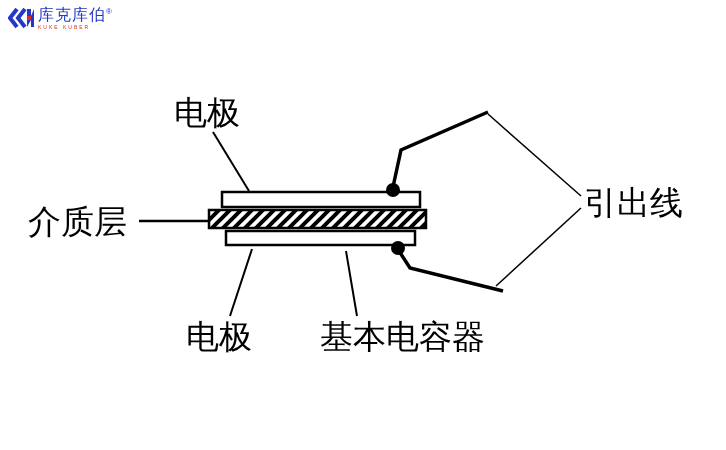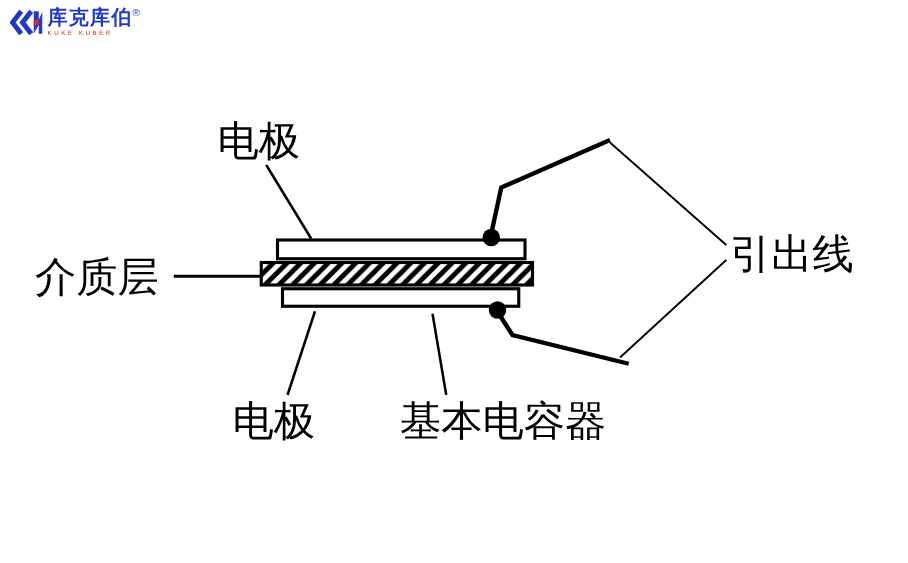--- a/index.html
+++ b/index.html
@@ -26,7 +26,7 @@
   .logo-brand {
     color: #2438c8;
     font-size: 16px;
-    font-weight: bold;
+    font-weight: normal;
     letter-spacing: 1px;
   }
   .logo-reg {

